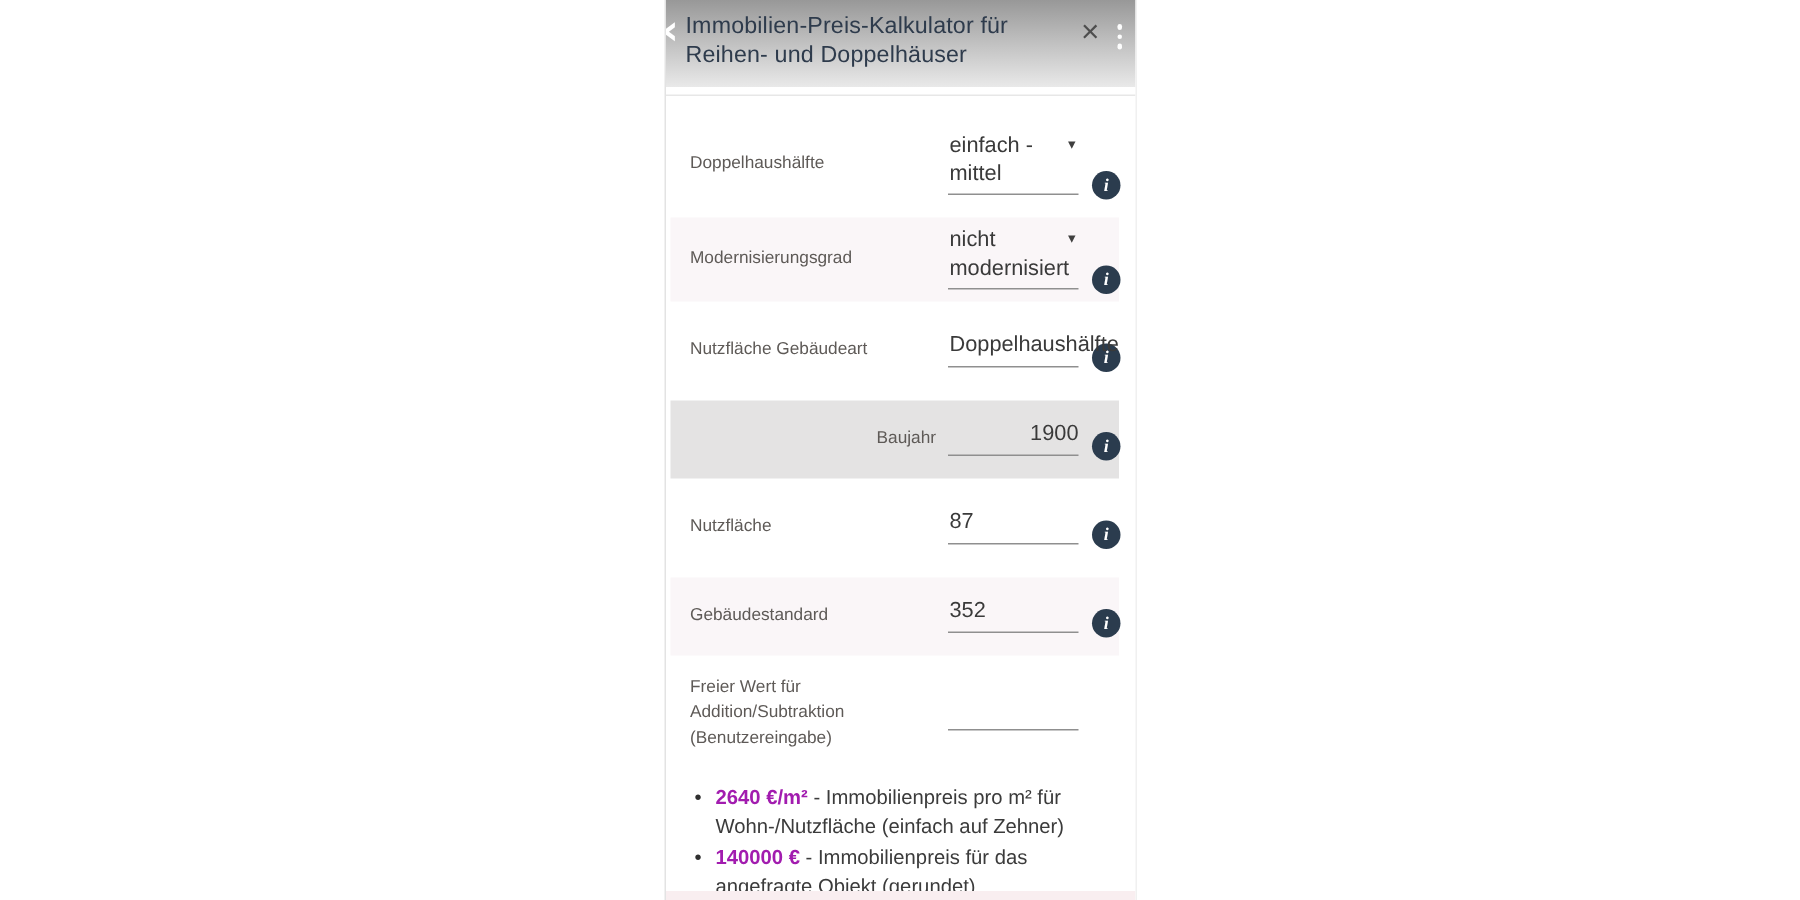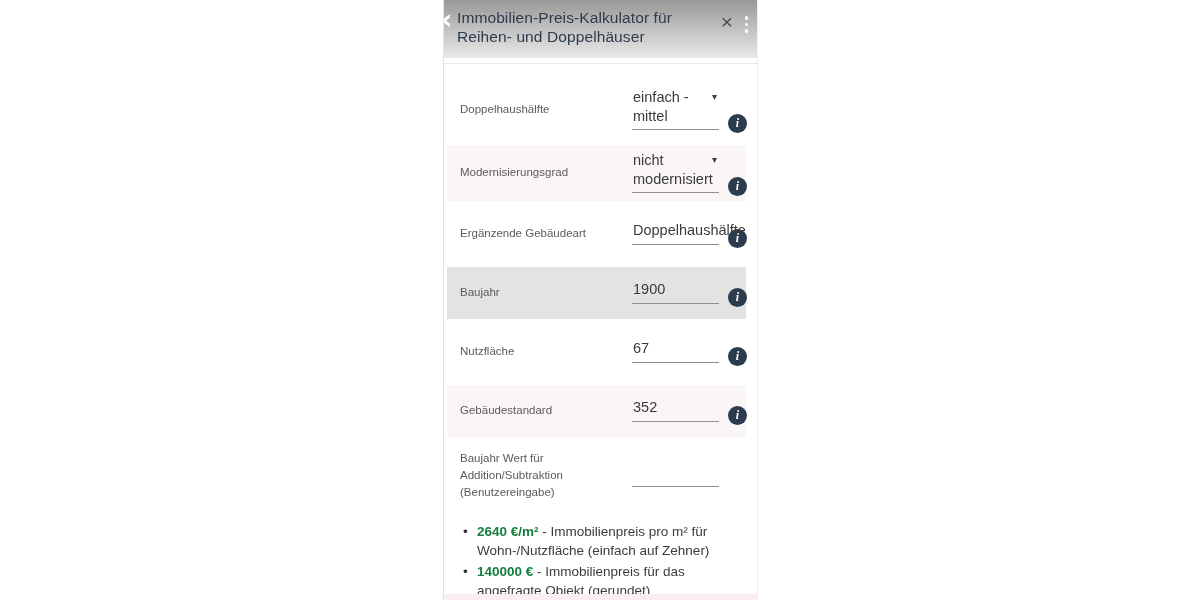--- a/index.html
+++ b/index.html
@@ -114,7 +114,7 @@
   </div>
 
   <div class="row">
-    <div class="label">Ergänzende Gebäudeart</div>
+    <div class="label">Nutzfläche Gebäudeart</div>
     <div class="control">
       <div class="value-wrap">
         <div class="value nowrap">Doppelhaushälfte</div>

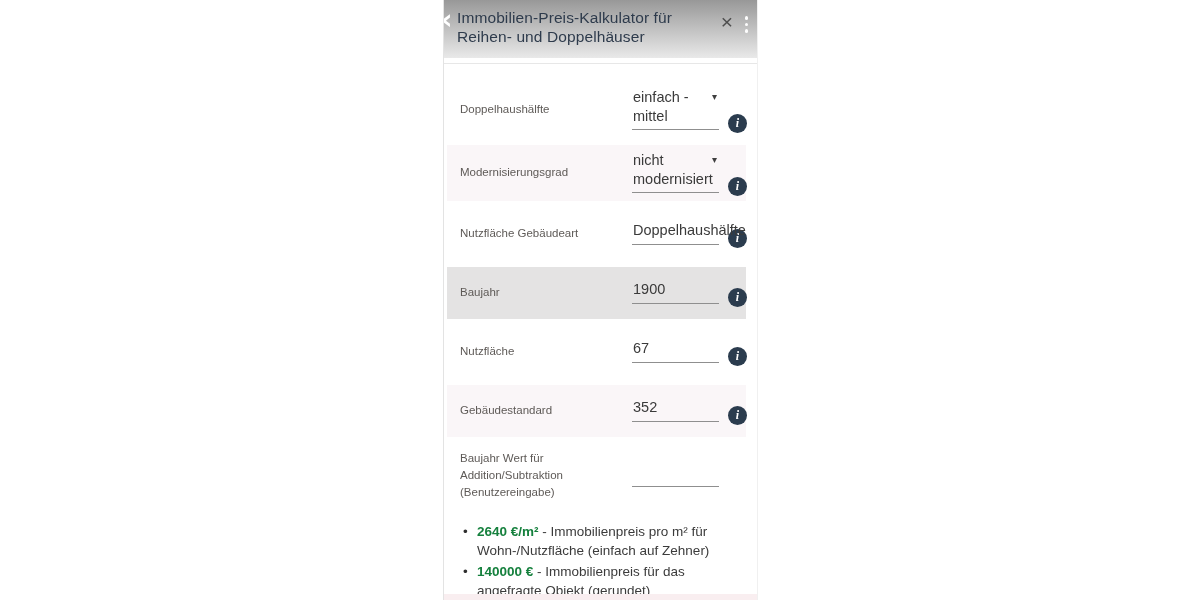--- a/index.html
+++ b/index.html
@@ -43,7 +43,7 @@
     min-height:52px;margin:7px 11px 7px 3px;padding:6px 9px 8px 13px;background:#fff;
   }
   .row.tinted{background:var(--tint);}
-  .row.highlight{background:var(--highlight);}
+  .row.highlight{background:var(--highlight);text-align:right;}
   .label{
     flex:0 0 172px;font-size:11.5px;line-height:1.45;color:var(--label);padding-right:8px;
   }

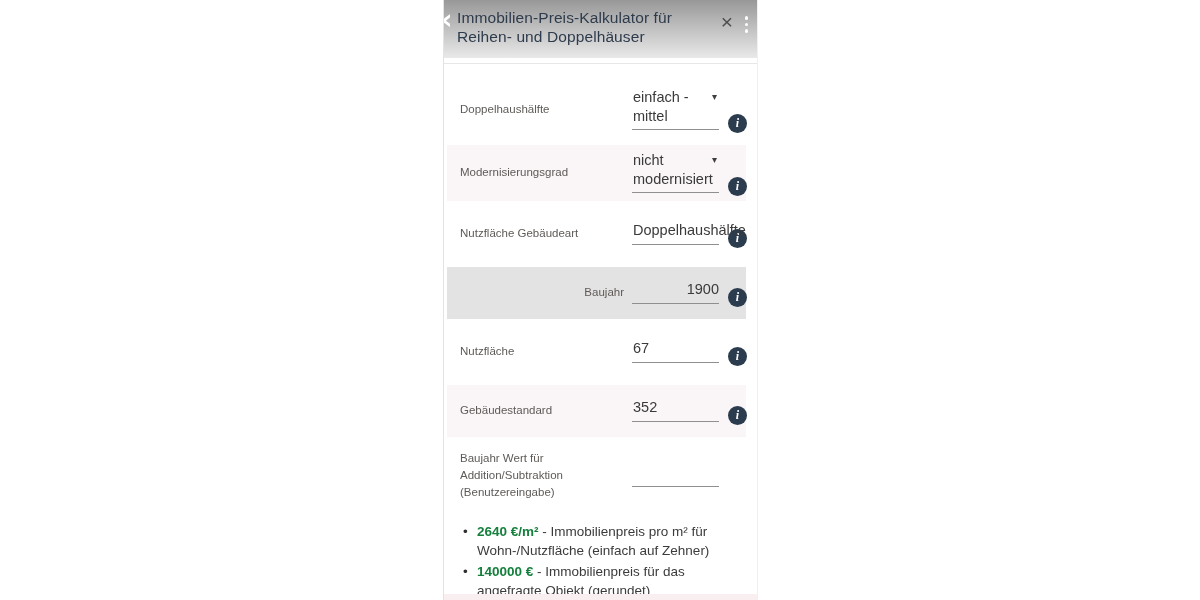--- a/index.html
+++ b/index.html
@@ -139,7 +139,7 @@
     <div class="label">Nutzfläche</div>
     <div class="control">
       <div class="value-wrap">
-        <div class="value">67</div>
+        <div class="value">87</div>
 
       </div>
       <span class="info">i</span>

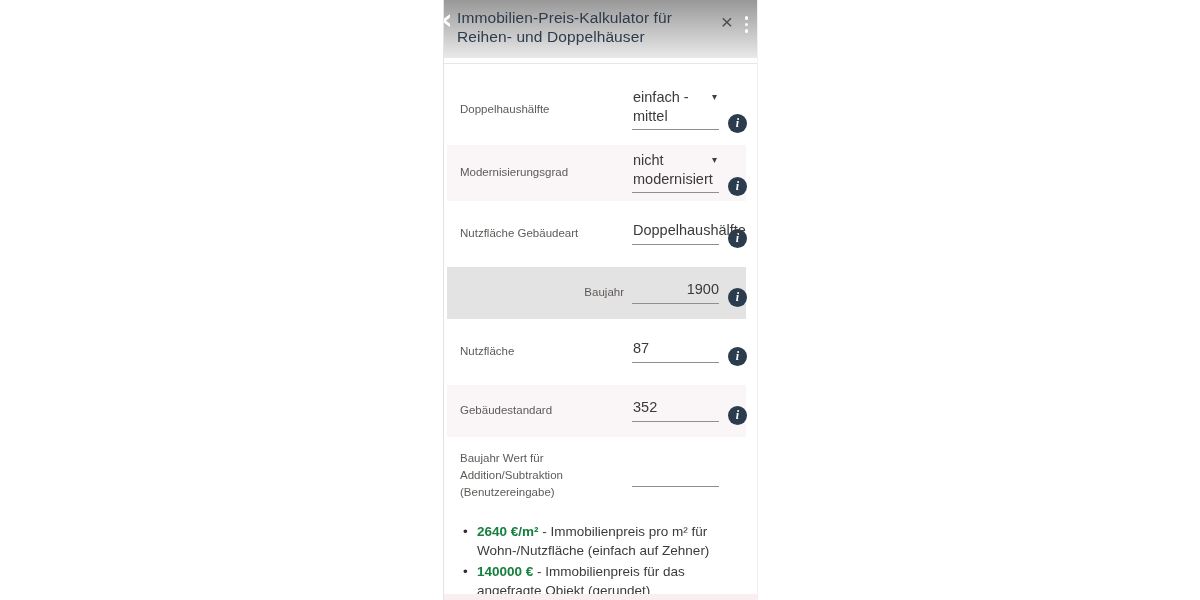--- a/index.html
+++ b/index.html
@@ -158,7 +158,7 @@
   </div>
 
   <div class="row">
-    <div class="label">Baujahr Wert für Addition/Subtraktion (Benutzereingabe)</div>
+    <div class="label">Freier Wert für Addition/Subtraktion (Benutzereingabe)</div>
     <div class="control">
       <div class="value-wrap">
         <div class="value"></div>

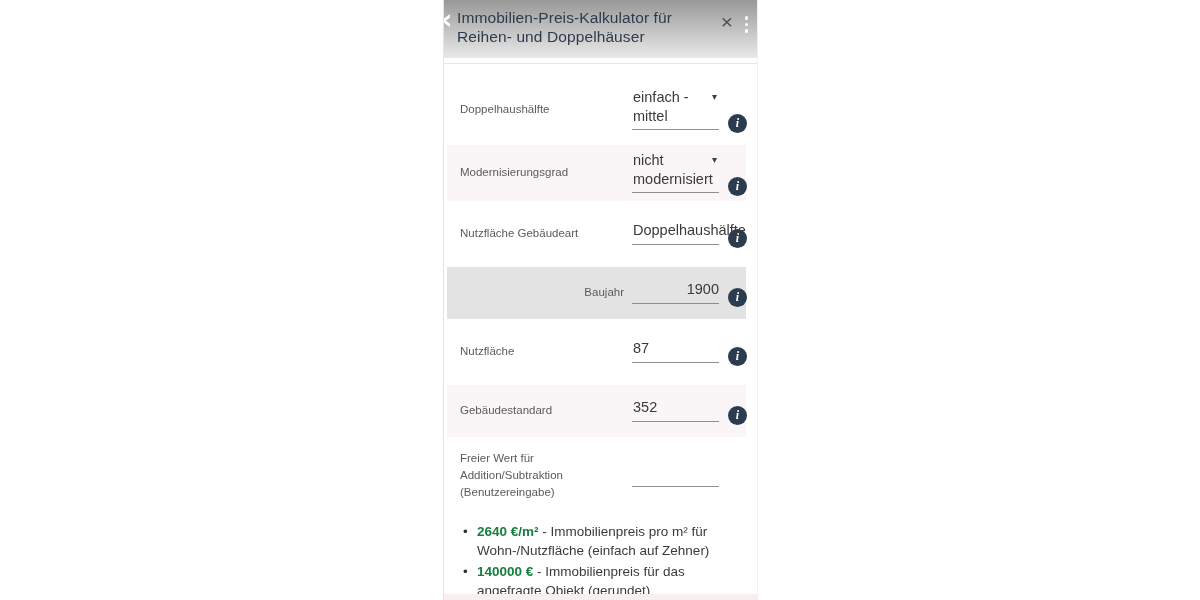--- a/index.html
+++ b/index.html
@@ -71,7 +71,7 @@
   .results li::before{
     content:"•";position:absolute;left:-14px;top:0;color:#2f2f2f;font-size:13.5px;
   }
-  .result-value{font-weight:bold;color:#15803d;margin-top:40px;}
+  .result-value{font-weight:bold;color:#a21caf;margin-top:40px;}
   .bottom-strip{position:absolute;bottom:0;left:0;right:0;height:6px;background:var(--strip);}
 </style>
 </head>

